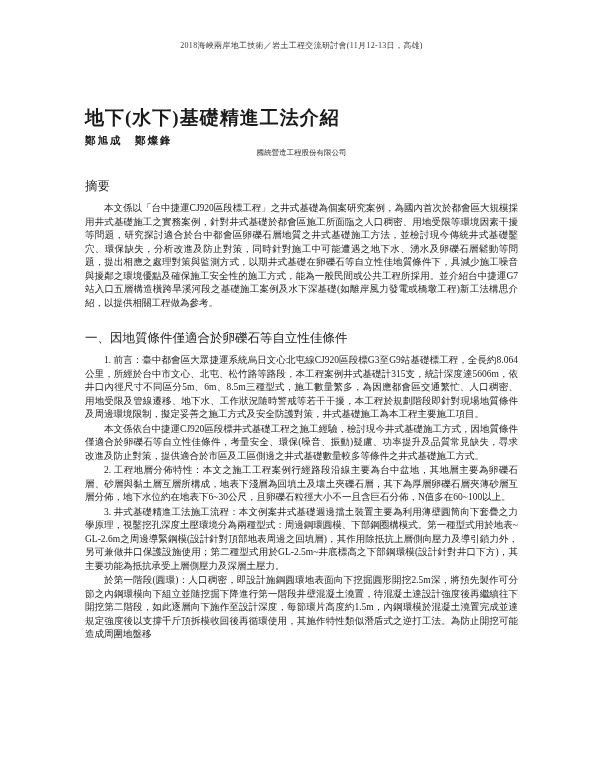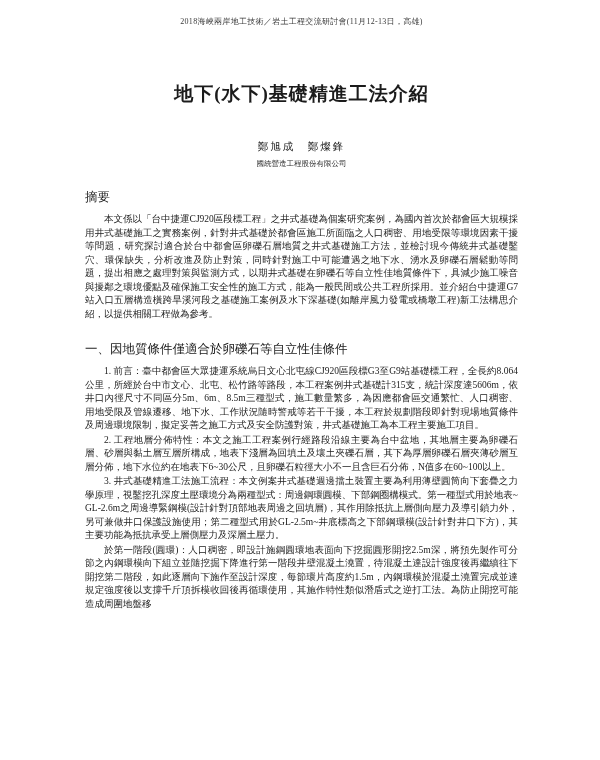--- a/index.html
+++ b/index.html
@@ -18,7 +18,7 @@
     box-sizing: border-box;
     width: 600px;
     height: 760px;
-    padding: 16px 82px 0 85px;
+    padding: 40px 82px 0 85px;
     background: #ffffff;
   }
   .conf-header {

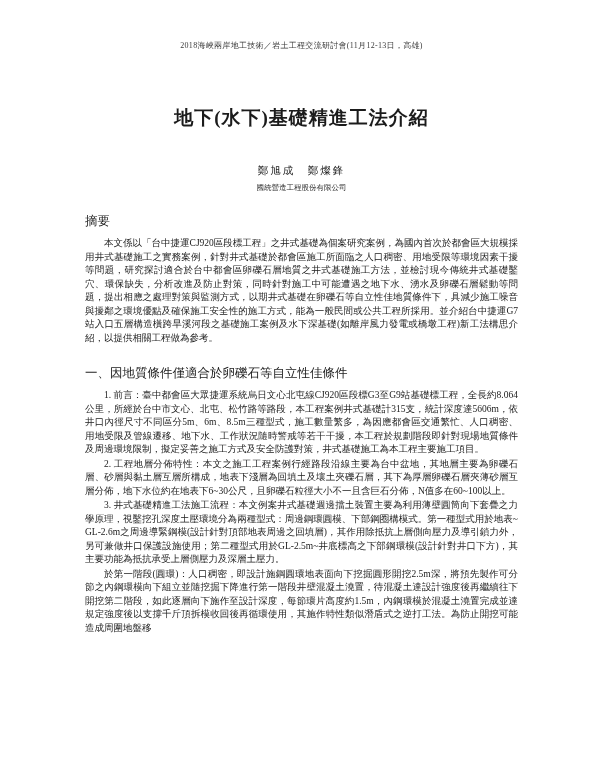--- a/index.html
+++ b/index.html
@@ -28,7 +28,6 @@
     letter-spacing: 0.3px;
   }
   .paper-title {
-    text-align: center;
     font-size: 19px;
     font-weight: bold;
     margin: 54px 0 0 0;

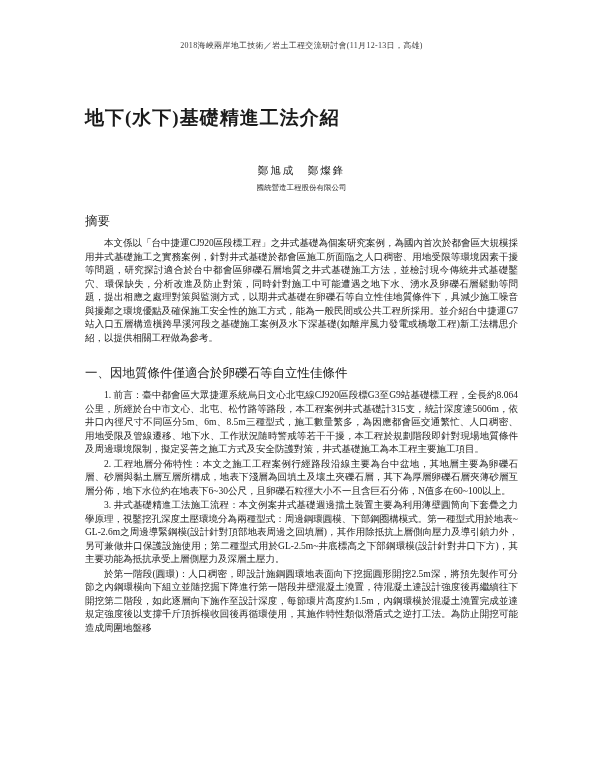--- a/index.html
+++ b/index.html
@@ -34,10 +34,9 @@
     letter-spacing: 1px;
   }
   .authors {
-    text-align: center;
     font-size: 10.5px;
-    font-weight: normal;
-    margin-top: 33px;
+    font-weight: bold;
+    margin-top: 3px;
     letter-spacing: 2px;
   }
   .affiliation {

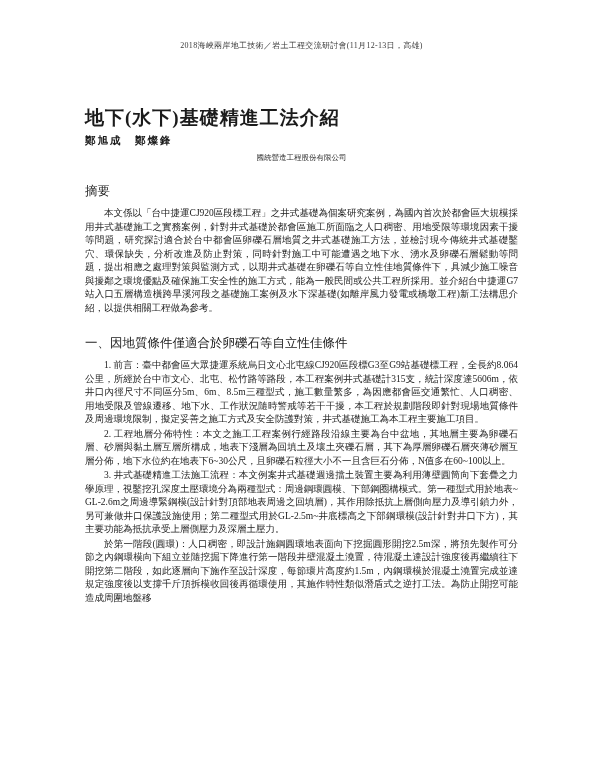--- a/index.html
+++ b/index.html
@@ -42,7 +42,6 @@
   .affiliation {
     text-align: center;
     font-size: 7.5px;
-    margin-top: 5px;
     color: #2a2a2a;
   }
   .section-heading {

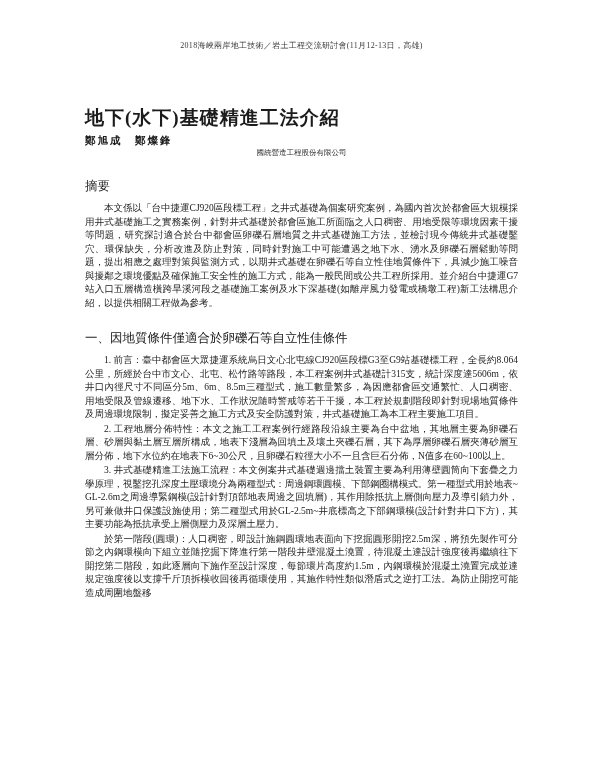--- a/index.html
+++ b/index.html
@@ -79,6 +79,7 @@
 
   <p class="body-text">1. 前言：臺中都會區大眾捷運系統烏日文心北屯線CJ920區段標G3至G9站基礎標工程，全長約8.064公里，所經於台中市文心、北屯、松竹路等路段，本工程案例井式基礎計315支，統計深度達5606m，依井口內徑尺寸不同區分5m、6m、8.5m三種型式，施工數量繁多，為因應都會區交通繁忙、人口稠密、用地受限及管線遷移、地下水、工作狀況隨時警戒等若干干擾，本工程於規劃階段即針對現場地質條件及周邊環境限制，擬定妥善之施工方式及安全防護對策，井式基礎施工為本工程主要施工項目。</p>
 
+  <p class="body-text">本文係依台中捷運CJ920區段標井式基礎工程之施工經驗，檢討現今井式基礎施工方式，因地質條件僅適合於卵礫石等自立性佳條件，考量安全、環保(噪音、振動)疑慮、功率提升及品質常見缺失，尋求改進及防止對策，提供適合於市區及工區側邊之井式基礎數量較多等條件之井式基礎施工方式。</p>
 
   <p class="body-text">2. 工程地層分佈特性：本文之施工工程案例行經路段沿線主要為台中盆地，其地層主要為卵礫石層、砂層與黏土層互層所構成，地表下淺層為回填土及壤土夾礫石層，其下為厚層卵礫石層夾薄砂層互層分佈，地下水位約在地表下6~30公尺，且卵礫石粒徑大小不一且含巨石分佈，N值多在60~100以上。</p>
 

